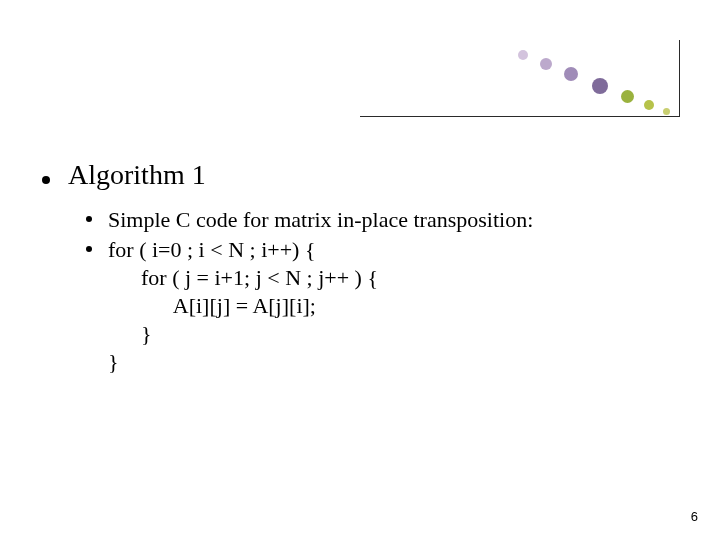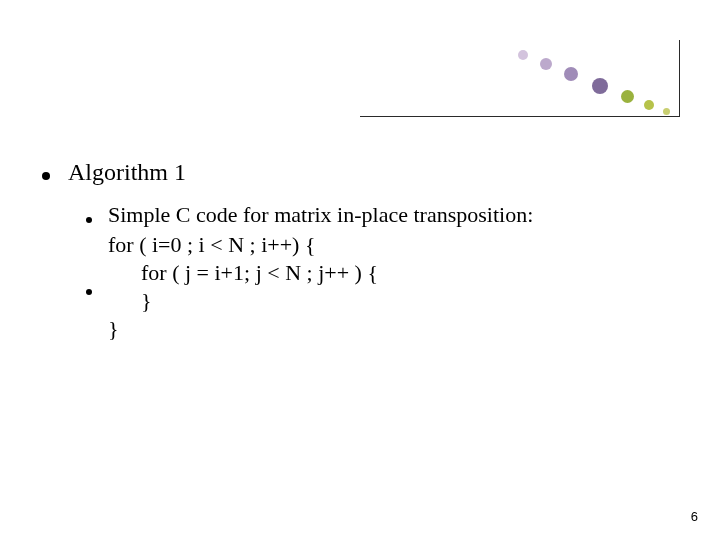--- a/index.html
+++ b/index.html
@@ -17,7 +17,7 @@
 
   .row { display: flex; align-items: baseline; }
   .bullet-l1 { width: 8px; height: 8px; border-radius: 50%; background: #000; margin-top: 12px; margin-right: 18px; flex: 0 0 auto; }
-  .h1 { font-size: 24px; font-weight: 400; line-height: 1.2; }
+  .h1 { font-size: 28px; font-weight: 400; line-height: 1.2; }
 
   .sub { margin-top: 14px; margin-left: 44px; }
   .row2 { display: flex; align-items: center; margin-top: 2px; }

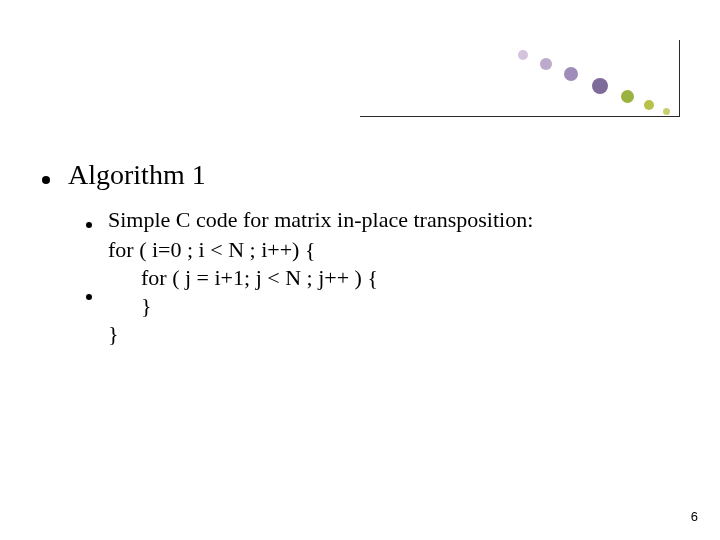--- a/index.html
+++ b/index.html
@@ -20,7 +20,7 @@
   .h1 { font-size: 28px; font-weight: 400; line-height: 1.2; }
 
   .sub { margin-top: 14px; margin-left: 44px; }
-  .row2 { display: flex; align-items: center; margin-top: 2px; }
+  .row2 { display: flex; align-items: flex-start; margin-top: 2px; }
   .bullet-l2 { width: 6px; height: 6px; border-radius: 50%; background: #000; margin-top: 10px; margin-right: 16px; flex: 0 0 auto; }
   .t { font-size: 22px; line-height: 1.28; }
 

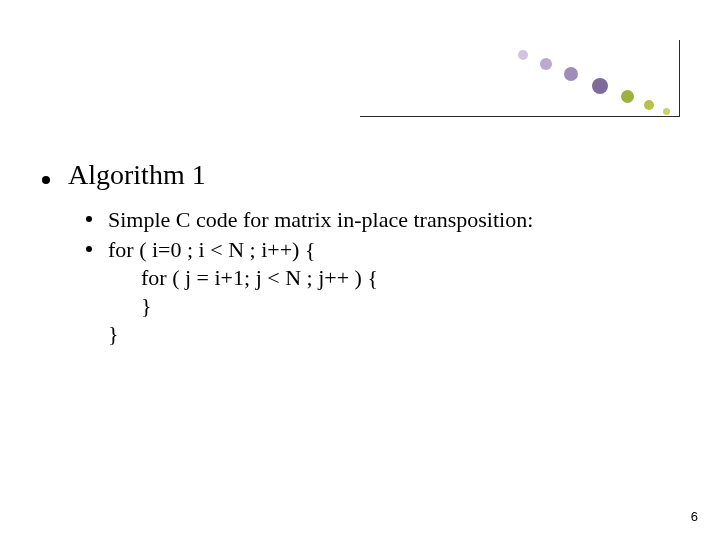--- a/index.html
+++ b/index.html
@@ -64,6 +64,7 @@
         <div class="code-block" id="code-host" style="margin-left:0">
             <div class="code-line">for ( i=0 ; i &lt; N ; i++) {</div>
             <div class="code-line">      for ( j = i+1; j &lt; N ; j++ ) {</div>
+            <div class="code-line">            A[i][j] = A[j][i];</div>
             <div class="code-line">      }</div>
             <div class="code-line">}</div>
           </div>

